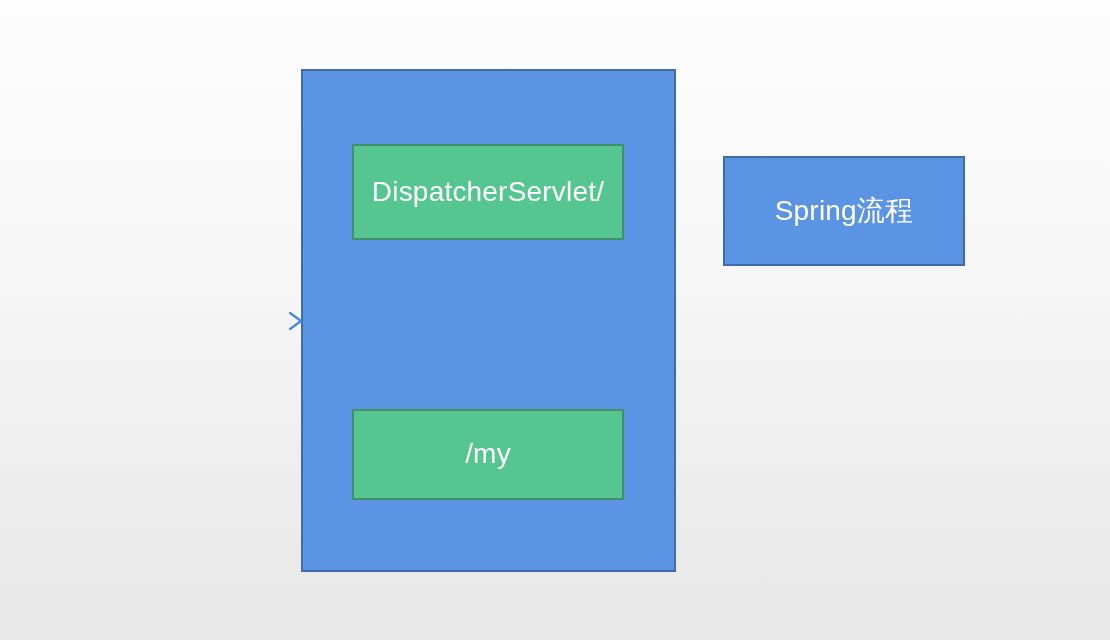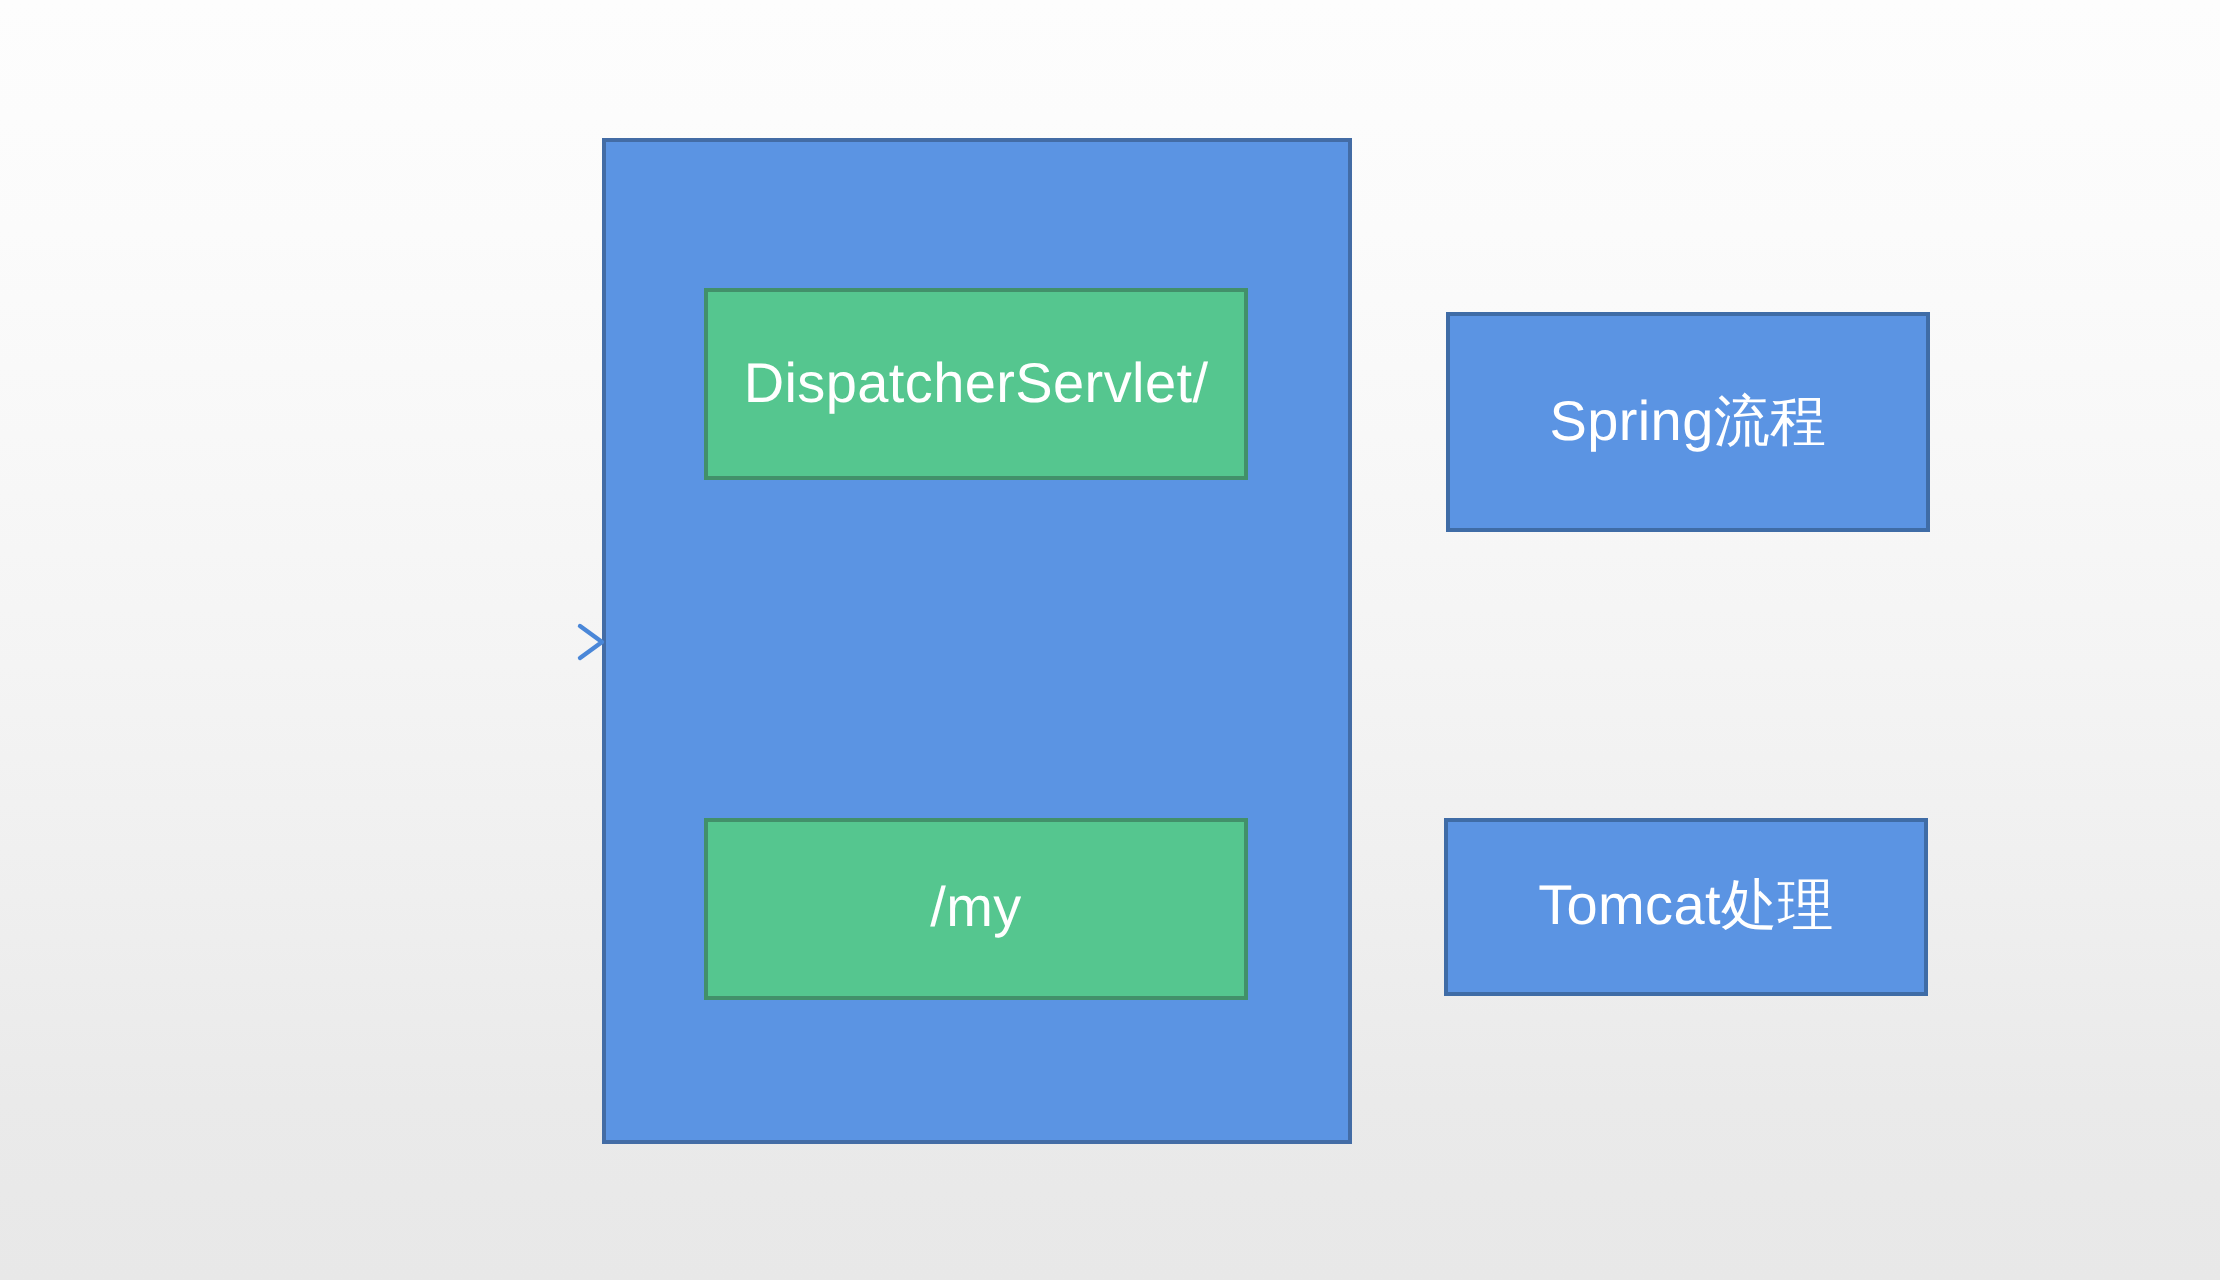--- a/index.html
+++ b/index.html
@@ -117,9 +117,6 @@
     <span class="box-line">Spring流程</span>
   </div>
 
-  <div class="box legend-box" id="legend-tomcat-box">
-    <span class="box-line">Tomcat处理</span>
-  </div>
 
   <svg id="request-arrow" viewBox="0 0 200 44">
     <defs>

